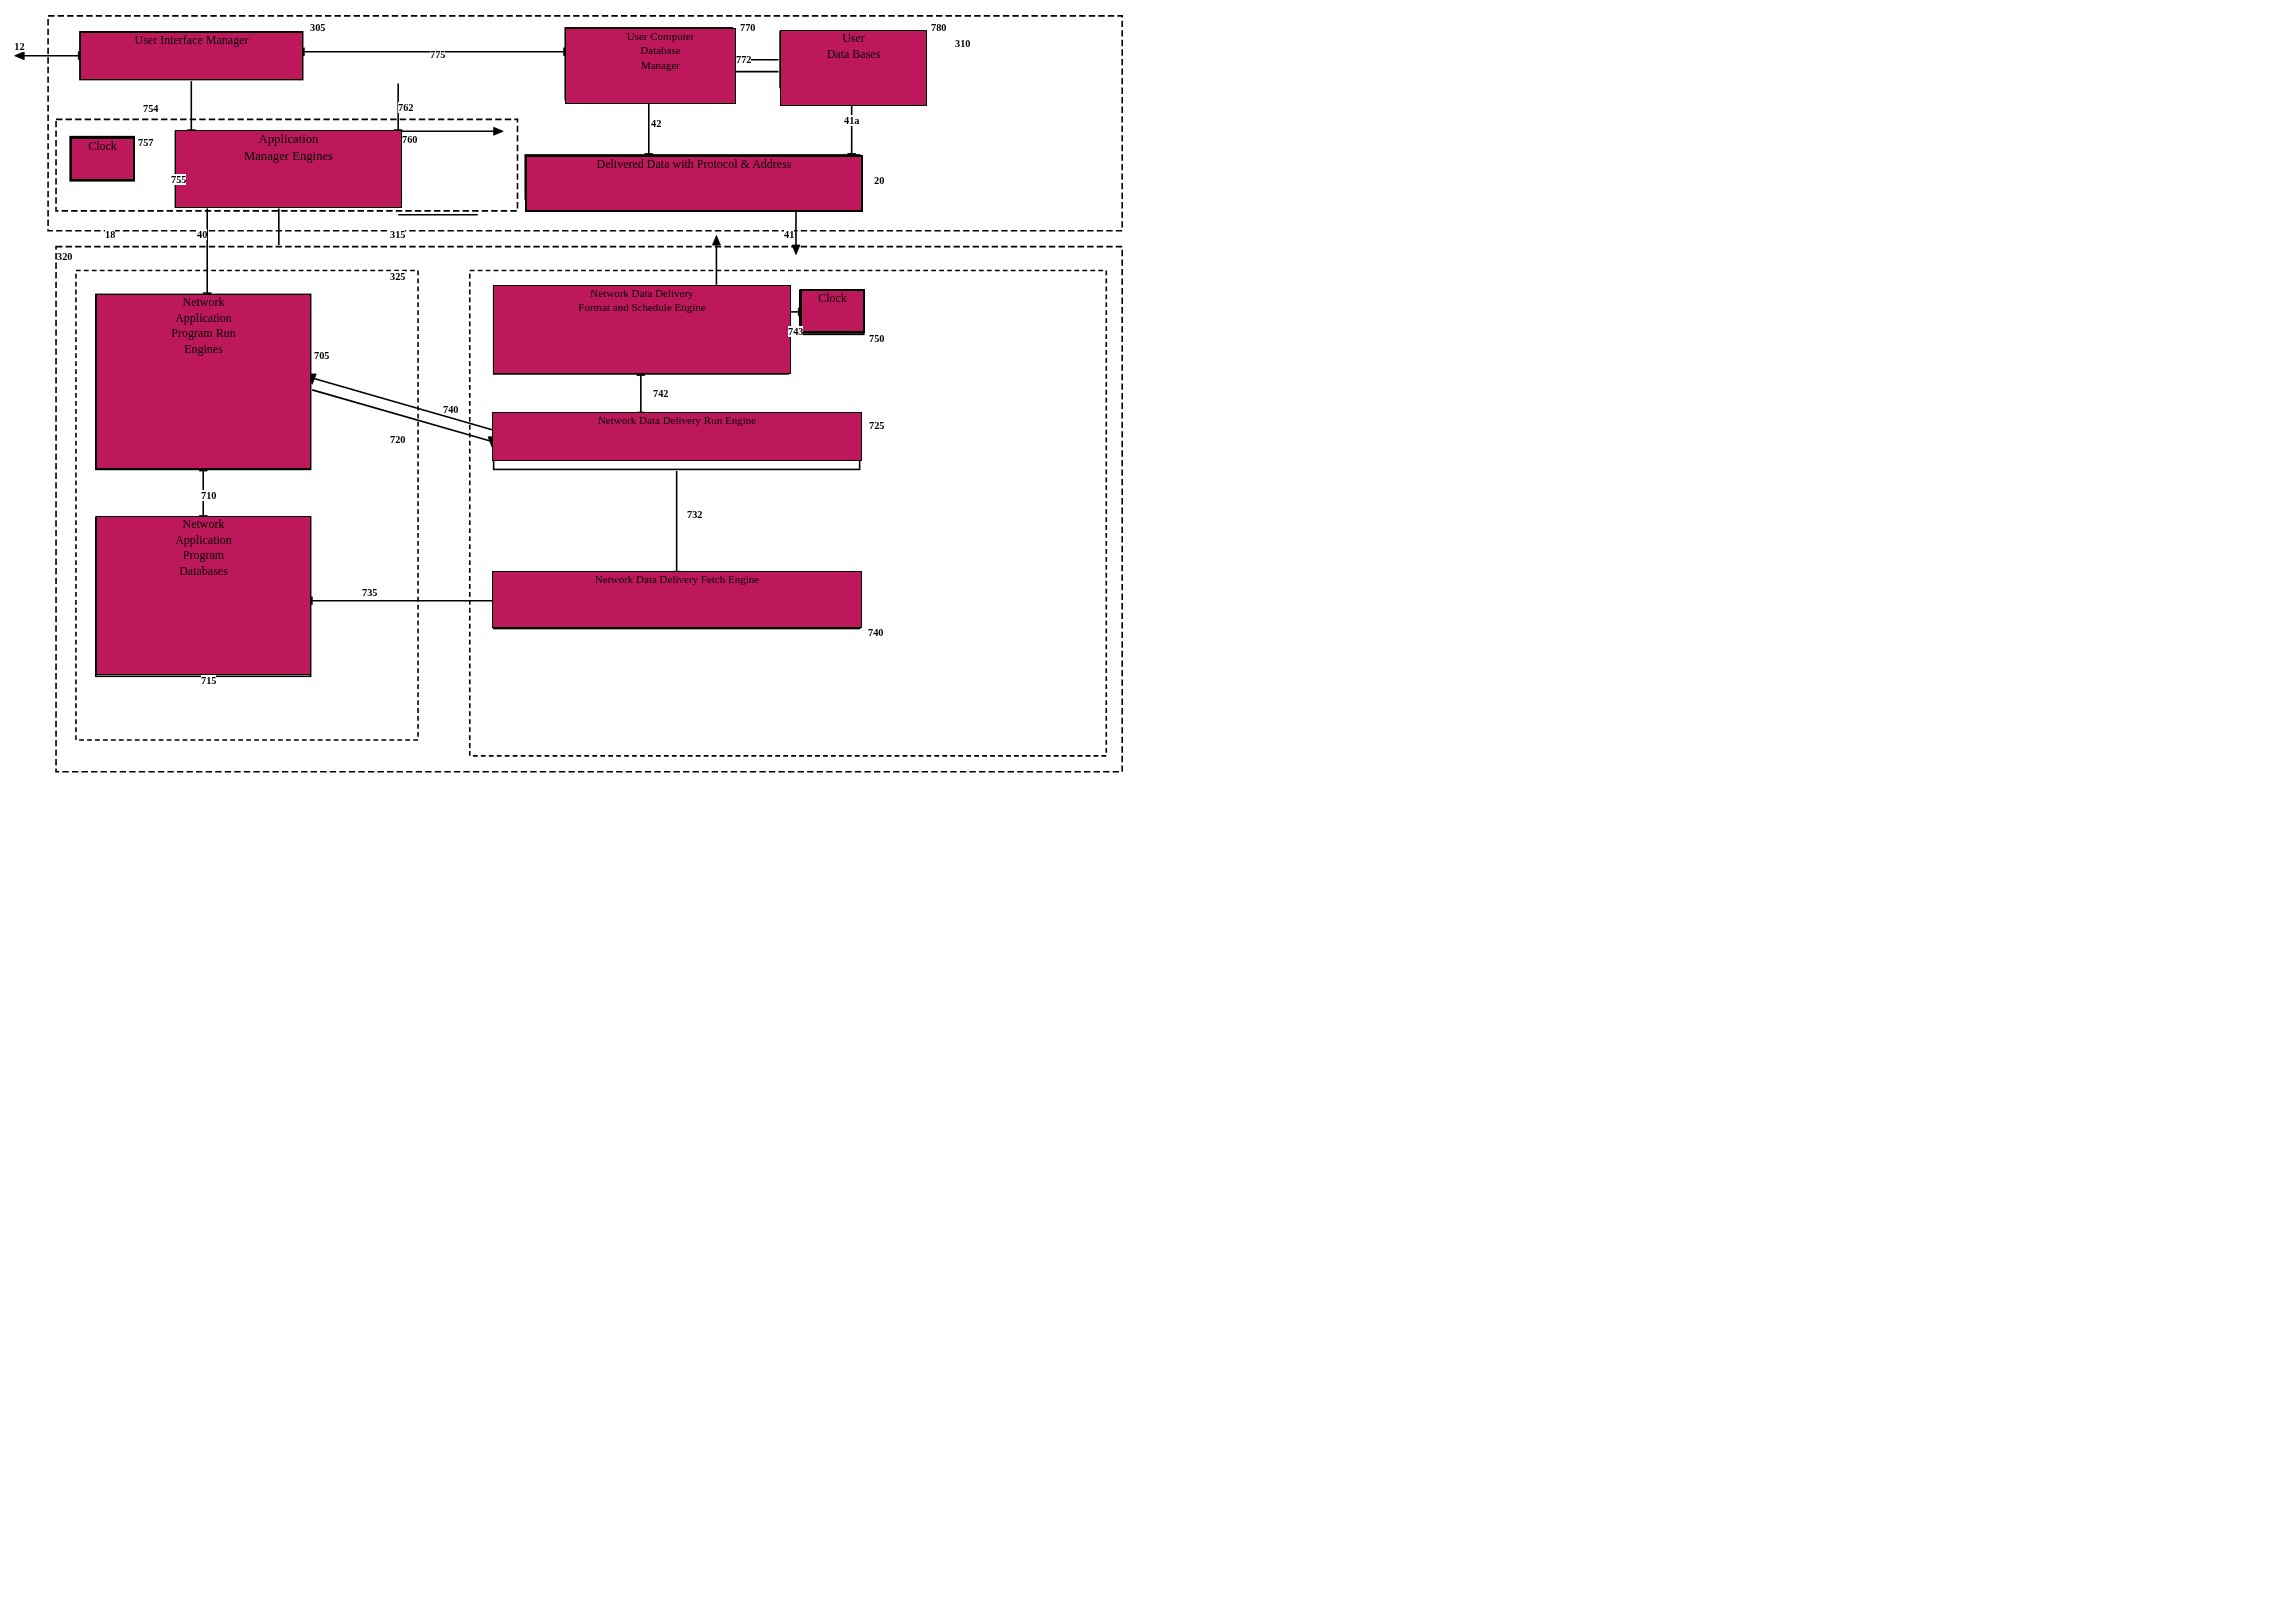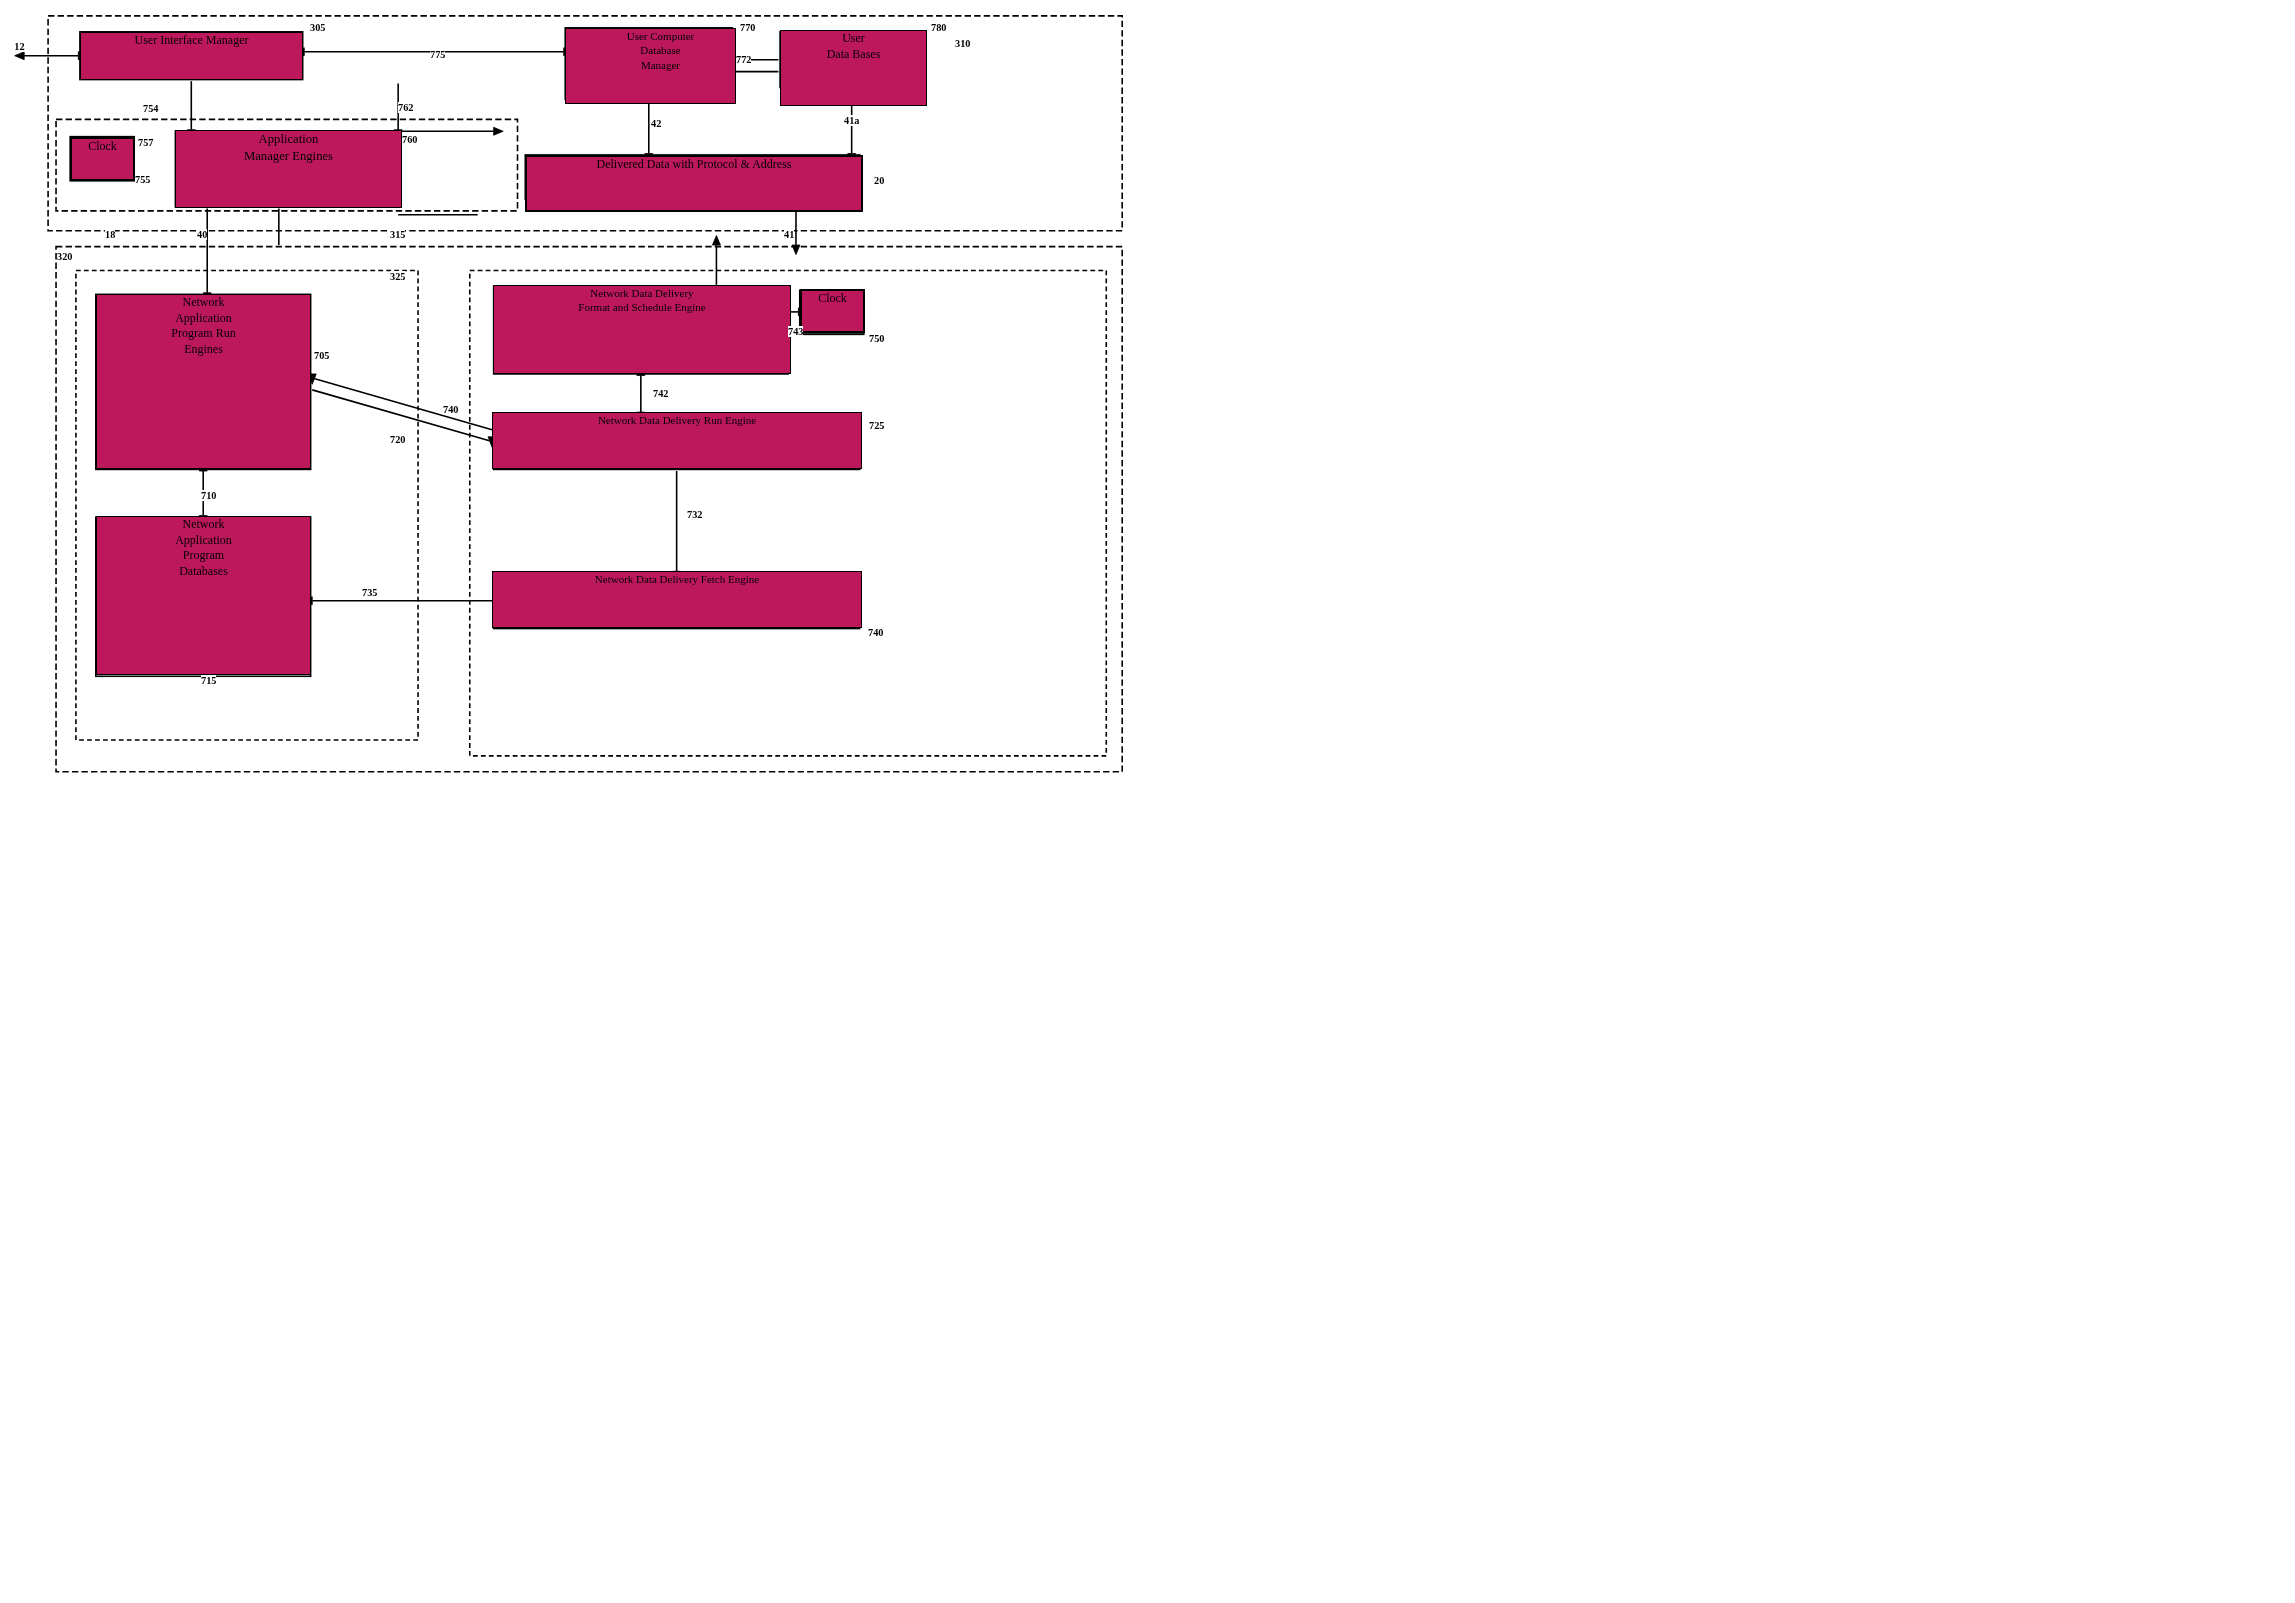--- a/index.html
+++ b/index.html
@@ -225,7 +225,7 @@
   <span class="label" style="left:955px; top:38px;">310</span>
   <span class="label" style="left:143px; top:103px;">754</span>
   <span class="label" style="left:138px; top:137px;">757</span>
-  <span class="label" style="left:135px; top:174px;">755</span>
+  <span class="label" style="left:135px; top:174px;padding-left:36px;">755</span>
   <span class="label" style="left:398px; top:102px;">762</span>
   <span class="label" style="left:402px; top:134px;">760</span>
   <span class="label" style="left:844px; top:115px;">41a</span>

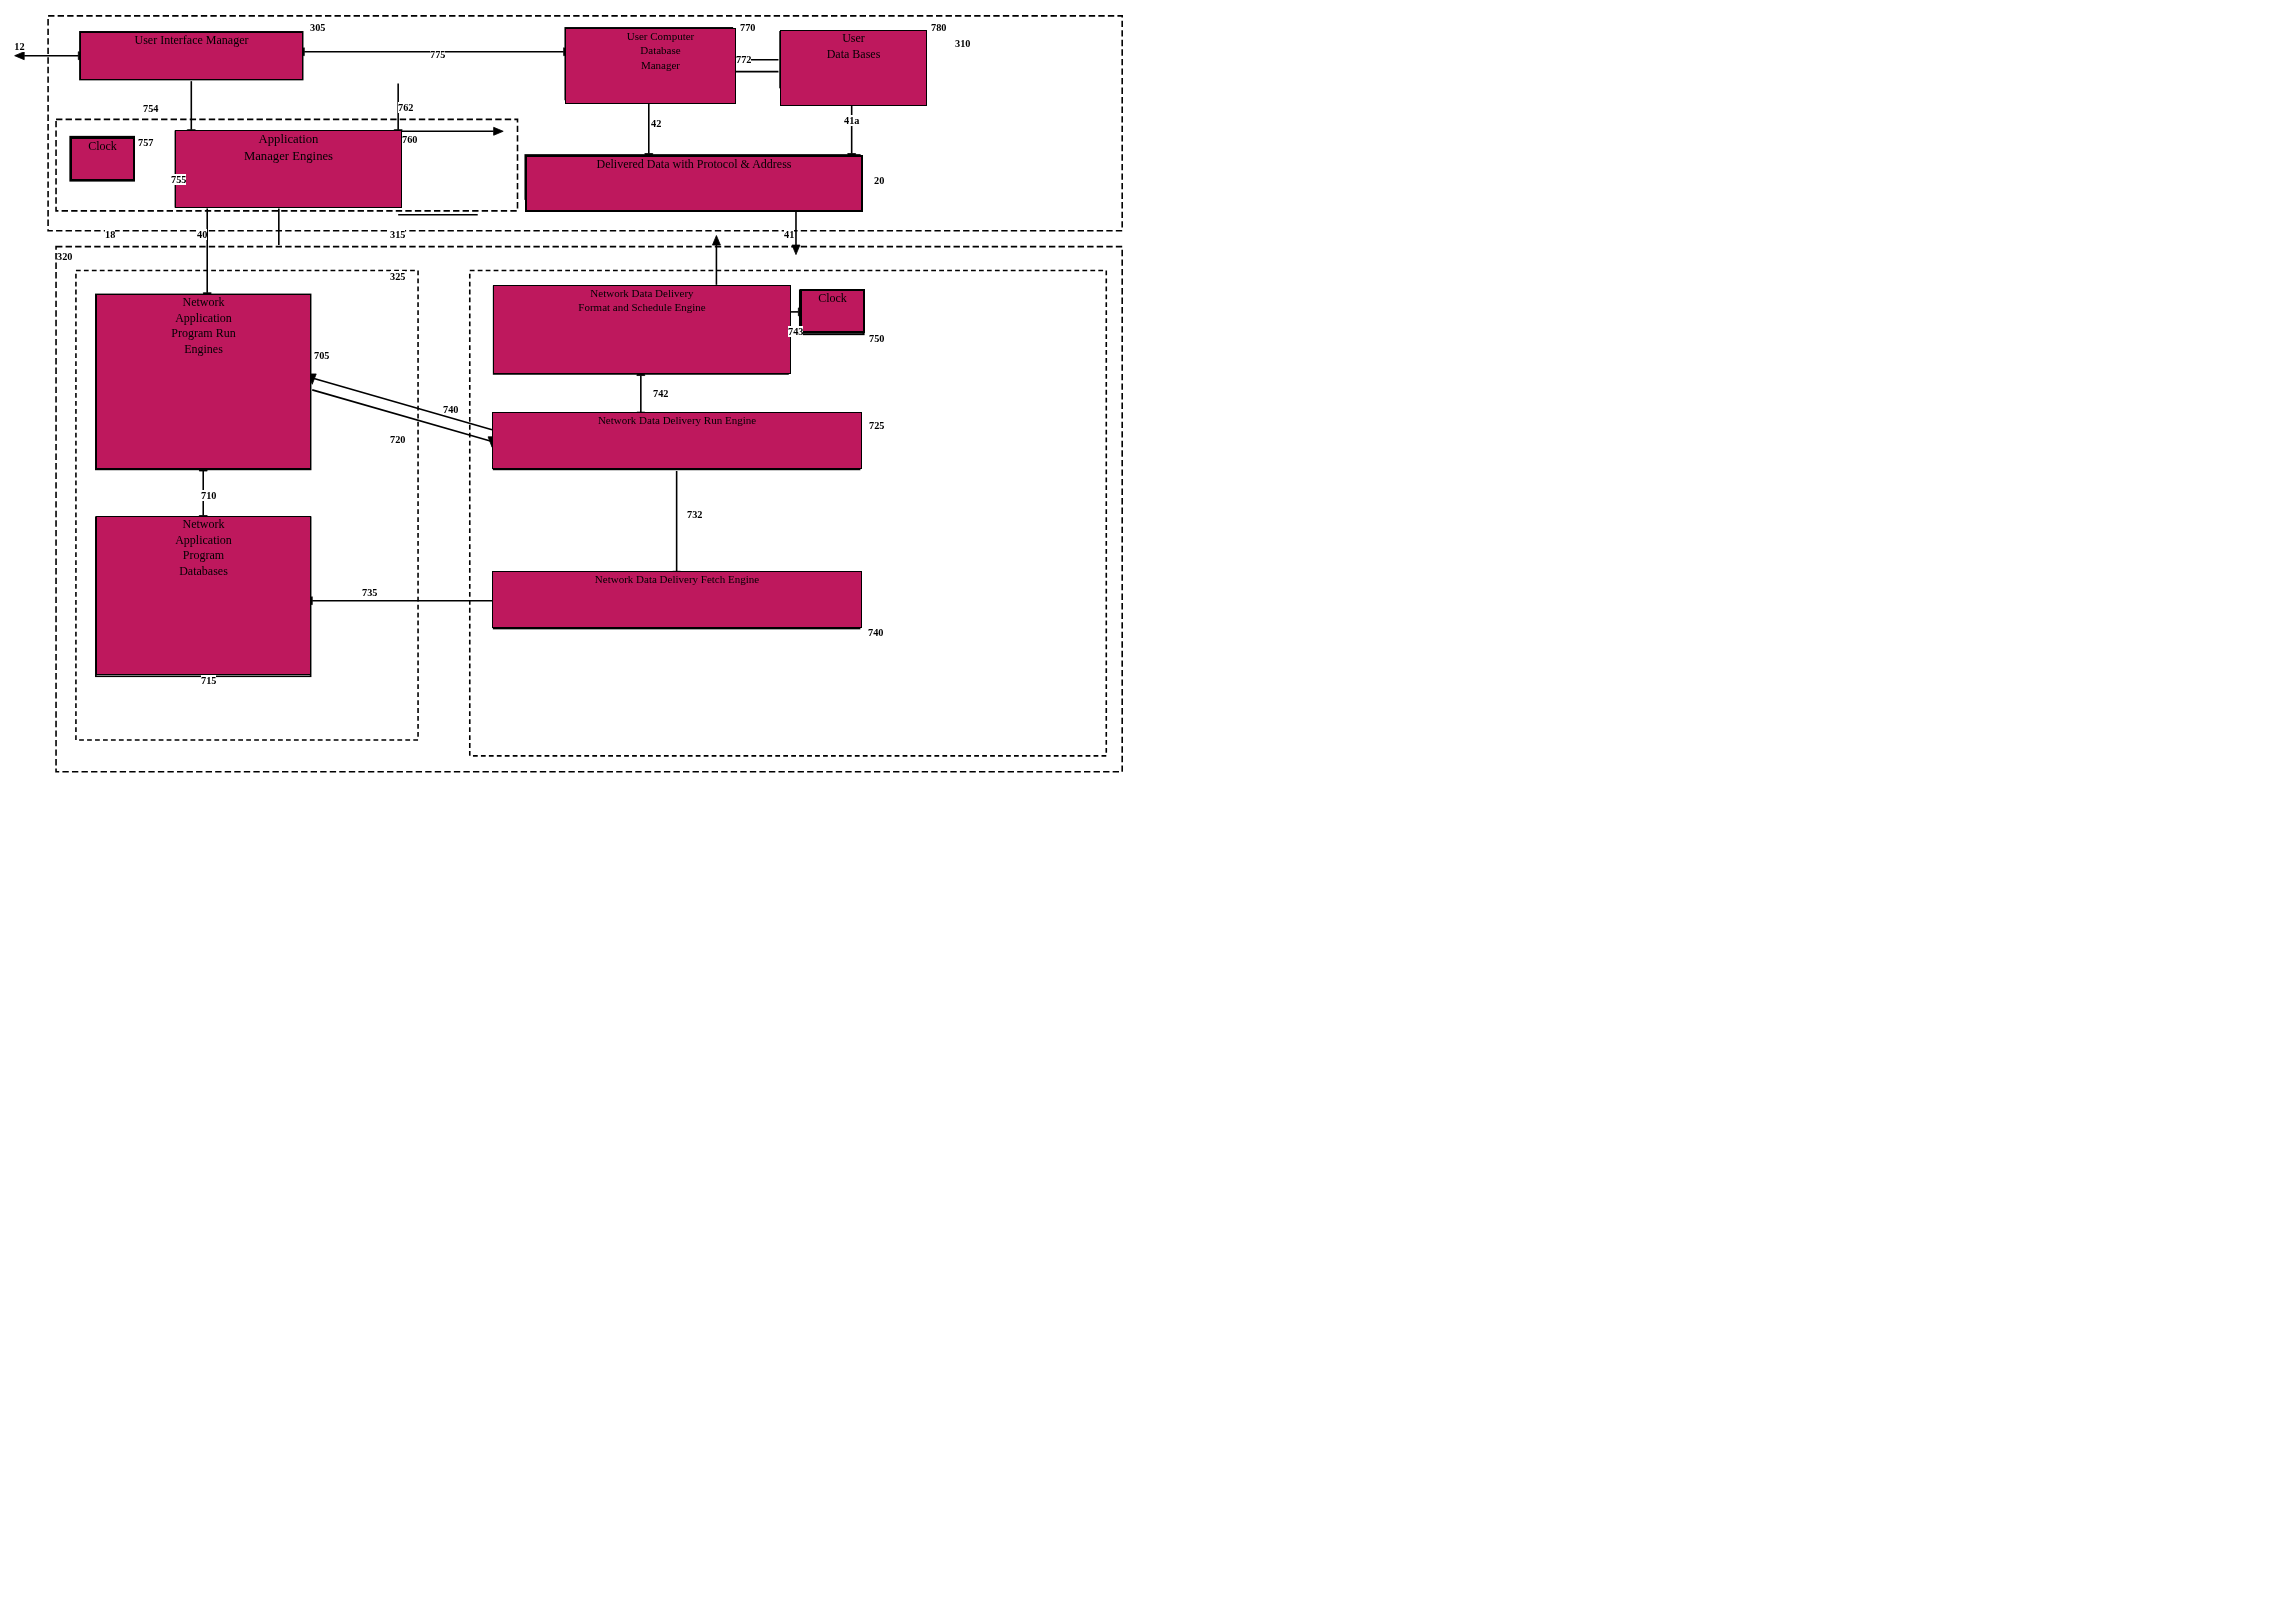--- a/index.html
+++ b/index.html
@@ -208,7 +208,7 @@
     <span>Clock</span>
   </div>
 
-  <div class="box" style="left:492px; top:412px; width:370px; height:57px; font-size:11px;">
+  <div class="box" style="left:492px; top:412px; width:370px; height:49px; font-size:11px;">
     <span>Network Data Delivery Run Engine</span>
   </div>
 

